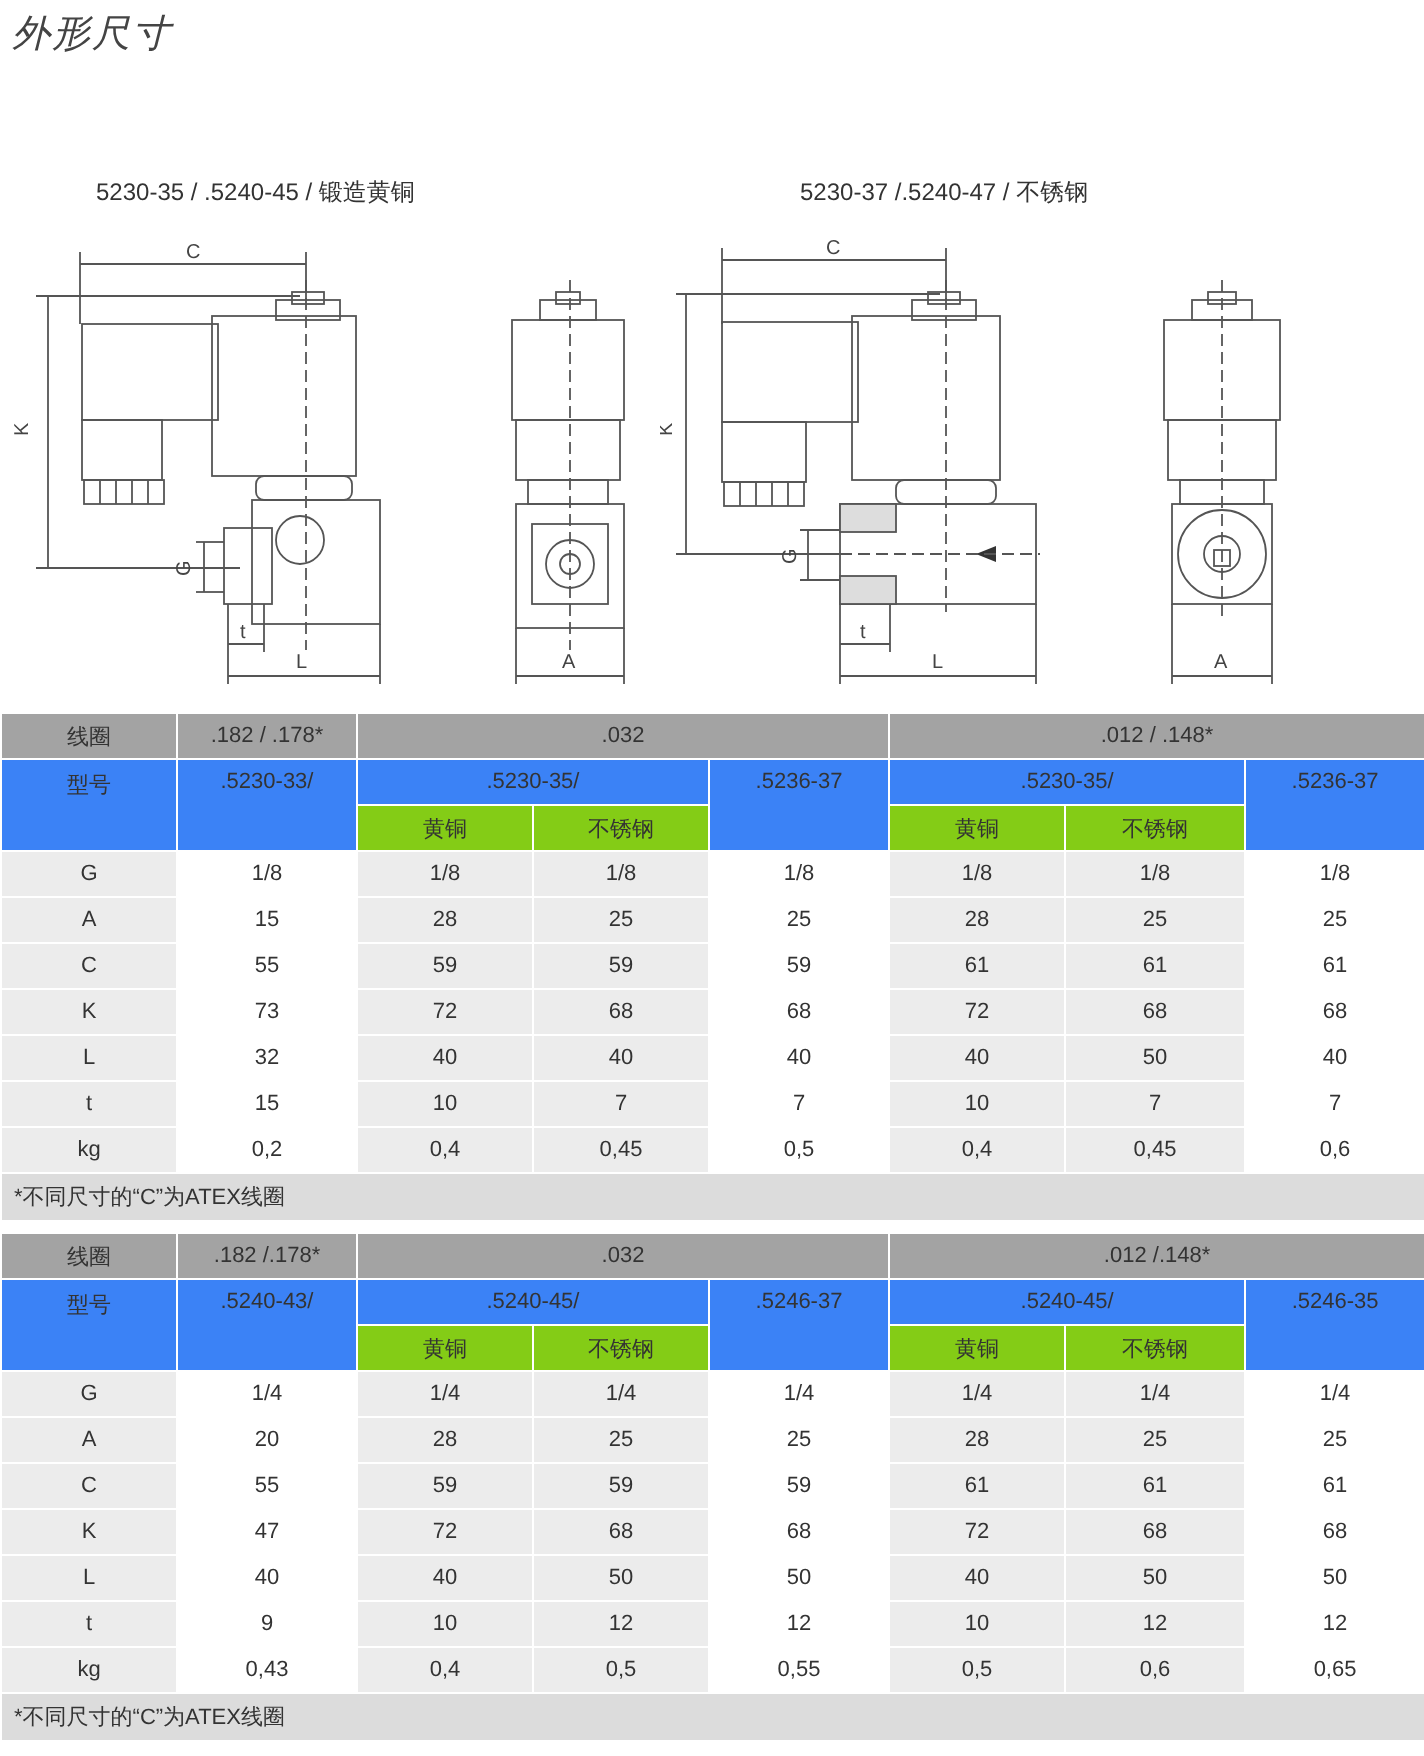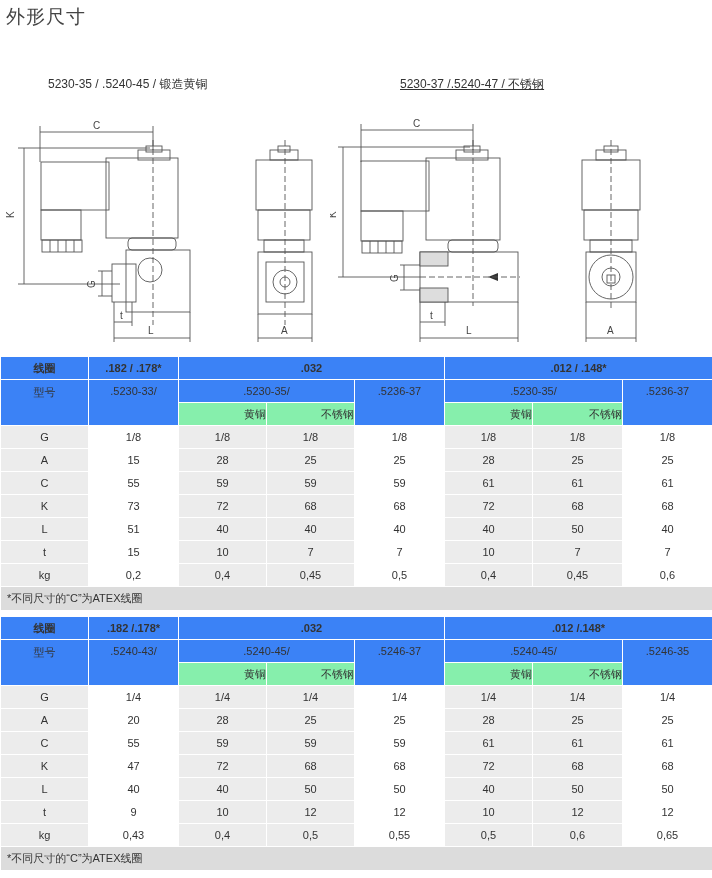--- a/index.html
+++ b/index.html
@@ -8,7 +8,7 @@
 
   .page-title {
     position: absolute; left: 6px; top: 4px;
-    font-size: 19px; color: #444444; letter-spacing: 1px;
+    font-size: 19px; color: #444444; letter-spacing: 1px; font-style: italic;
   }
 
   .drawing-caption {

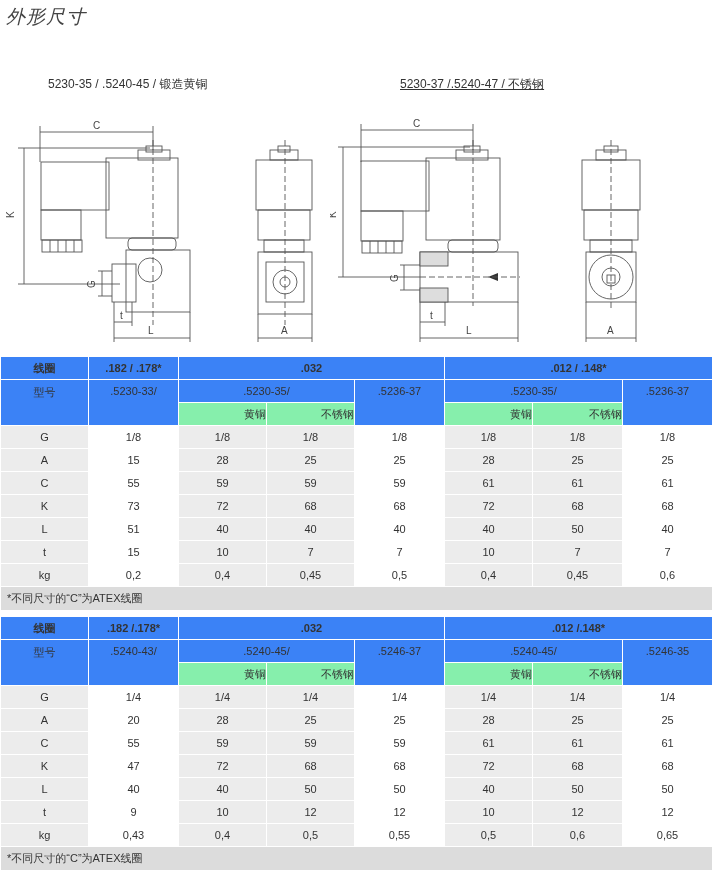--- a/index.html
+++ b/index.html
@@ -12,7 +12,7 @@
   }
 
   .drawing-caption {
-    position: absolute; top: 76px; font-size: 12px; color: #333333;
+    position: absolute; top: 88px; font-size: 12px; color: #333333;
   }
   .drawing-caption.left { left: 48px; }
   .drawing-caption.right { left: 400px; text-decoration: underline; }

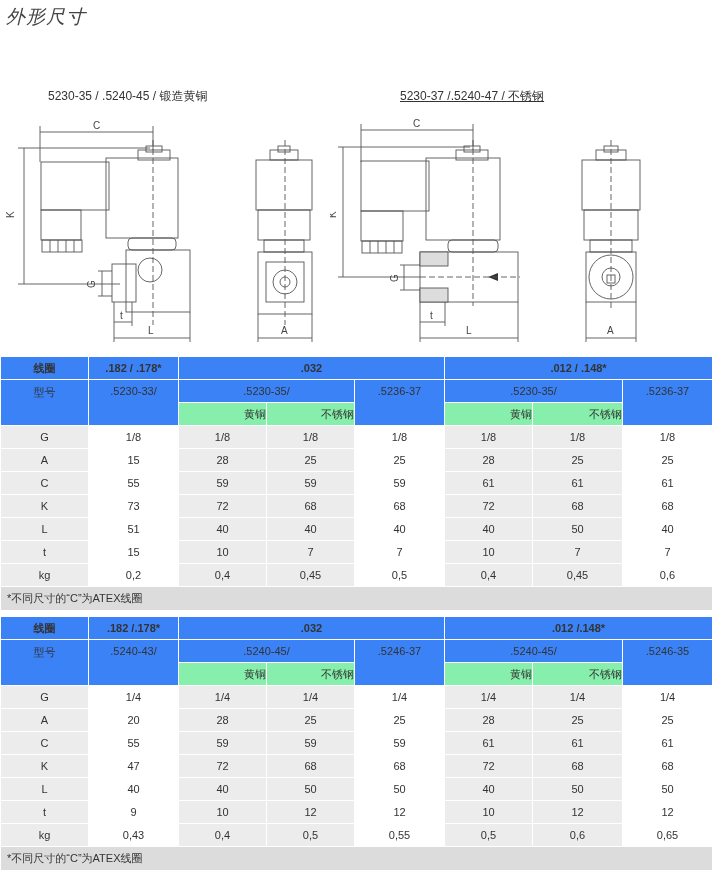--- a/index.html
+++ b/index.html
@@ -15,7 +15,7 @@
     position: absolute; top: 88px; font-size: 12px; color: #333333;
   }
   .drawing-caption.left { left: 48px; }
-  .drawing-caption.right { left: 400px; text-decoration: underline; }
+  .drawing-caption.right { left: 400px; }
 
   .drawing { position: absolute; top: 110px; }
   .drawing svg { display: block; }

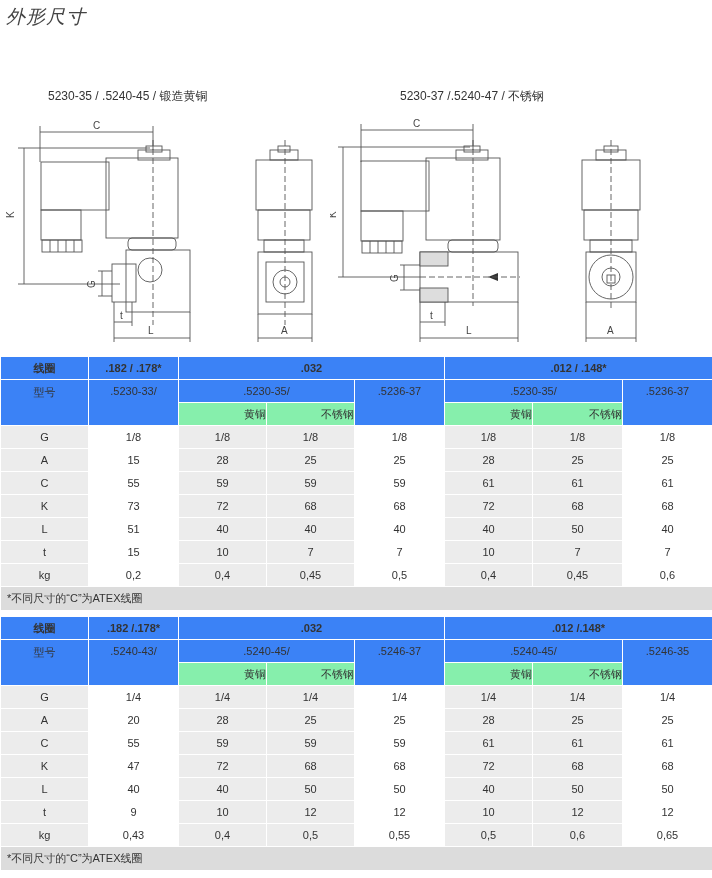--- a/index.html
+++ b/index.html
@@ -31,7 +31,7 @@
     background: #ececec;
   }
   .spec-table td.white { background: #ffffff; }
-  .spec-table tr.head td { background: #3b82f6; font-weight: bold; }
+  .spec-table tr.head td { background: #a3a3a3; }
   .spec-table tr.model td { background: #3b82f6; vertical-align: top; padding-top: 5px; }
   .spec-table tr.material td { background: #86efac; text-align: right; }
   .spec-table td.rowlabel { background: #ececec; }

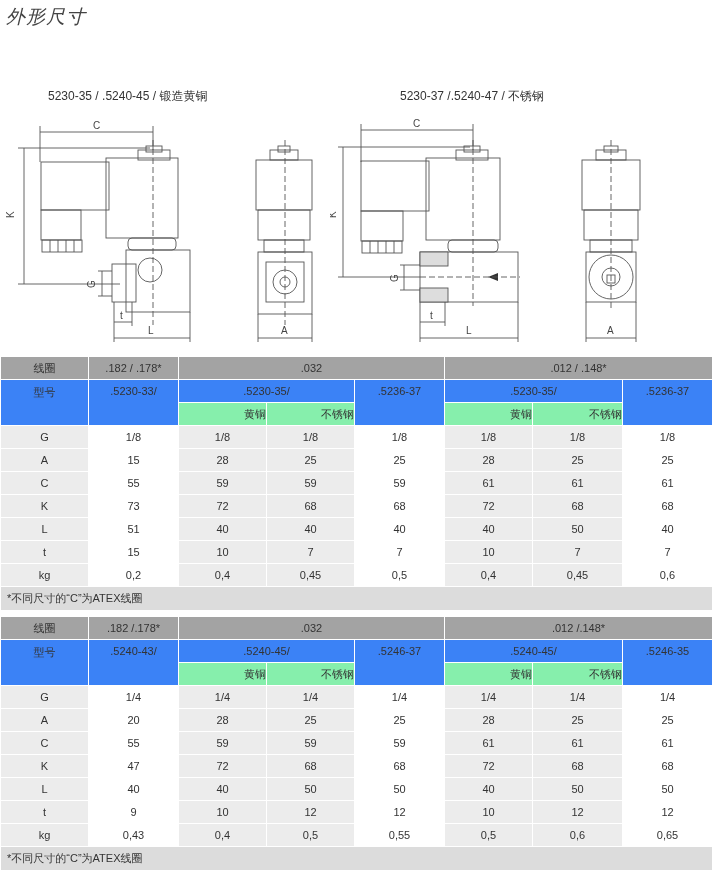--- a/index.html
+++ b/index.html
@@ -33,7 +33,7 @@
   .spec-table td.white { background: #ffffff; }
   .spec-table tr.head td { background: #a3a3a3; }
   .spec-table tr.model td { background: #3b82f6; vertical-align: top; padding-top: 5px; }
-  .spec-table tr.material td { background: #86efac; text-align: right; }
+  .spec-table tr.material td { background: #84cc16; }
   .spec-table td.rowlabel { background: #ececec; }
   .spec-table td.note {
     text-align: left; padding-left: 6px; background: #dcdcdc; height: 24px;

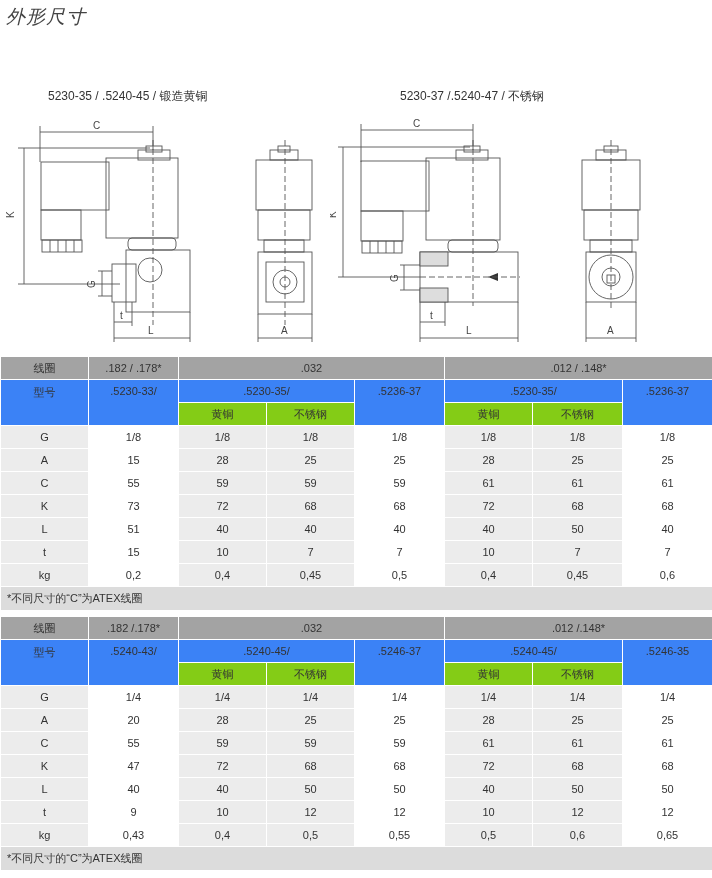--- a/index.html
+++ b/index.html
@@ -255,7 +255,7 @@
   </tr>
   <tr>
     <td class="rowlabel">L</td>
-    <td class="white">51</td>
+    <td class="white">32</td>
     <td>40</td>
     <td>40</td>
     <td class="white">40</td>

